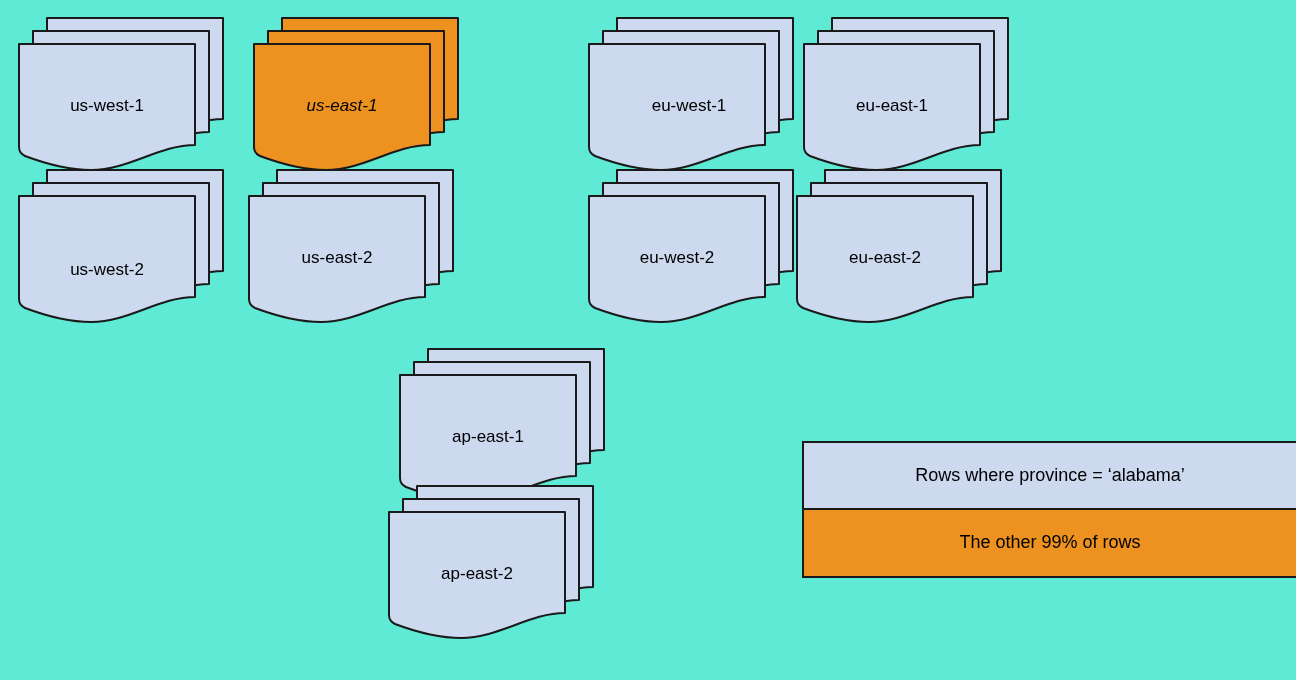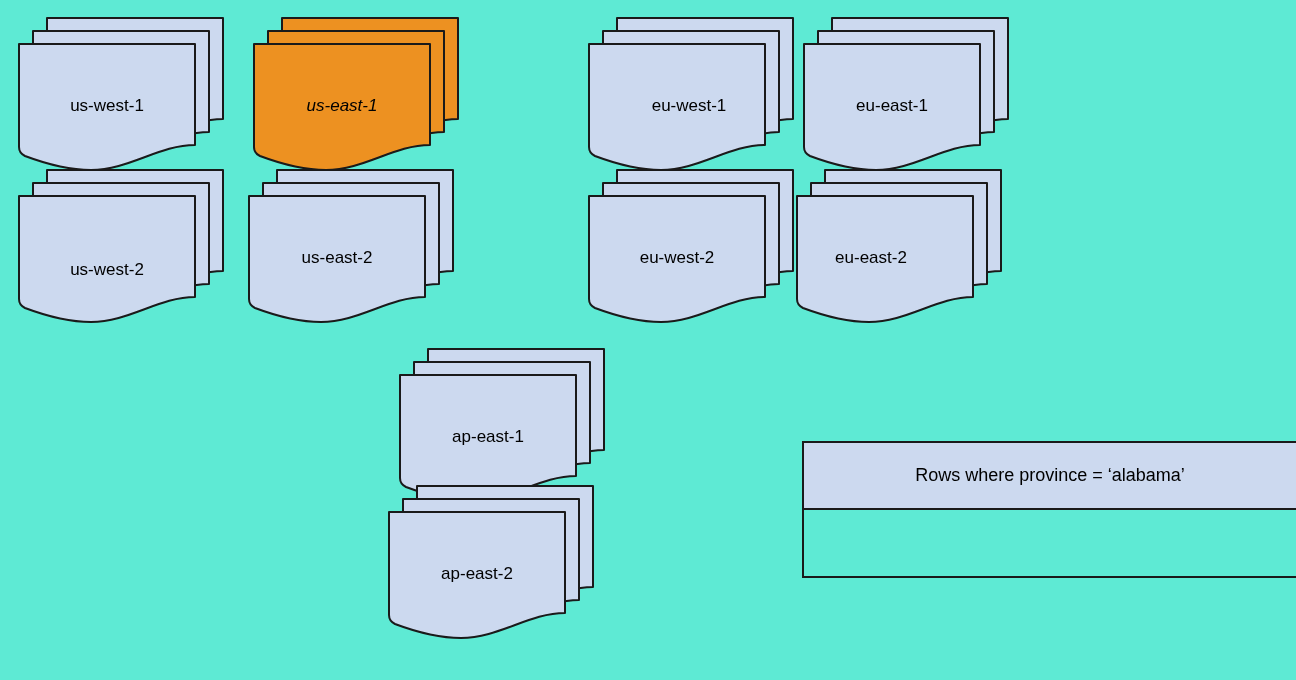--- a/index.html
+++ b/index.html
@@ -189,7 +189,7 @@
             <path d="M 0,0 L 176,0 L 176,101 C 140,101 110,126 72,126 C 45,126 22,118 6,112 C 2,110 0,107 0,103 Z" class="doc-shape" fill="#ccd9ef" stroke="#1a1a1a"></path>
           </g>
         </svg>
-        <div class="stack-label" style="left: 0; top: 92px;">eu-east-2</div>
+        <div class="stack-label" style="left: 14px; top: 92px;">eu-east-2</div>
       </div>
       <div class="stack" style="left: 386px; top: 335px;">
         <svg viewBox="0 0 232 180">

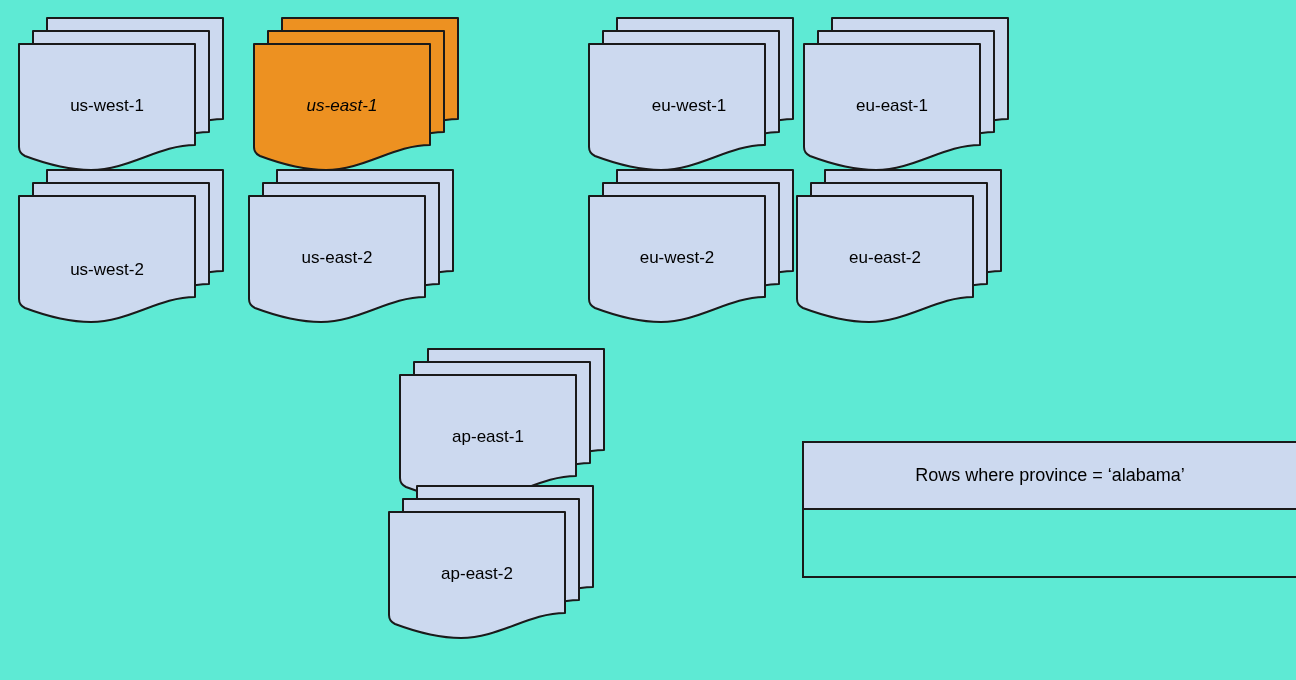--- a/index.html
+++ b/index.html
@@ -225,6 +225,9 @@
     <div class="legend-row top" style="background: rgb(204, 217, 239);">
       <span>Rows where province = ‘alabama’</span>
     </div>
+    <div class="legend-row bottom" style="background: rgb(237, 145, 33);">
+      <span>The other 99% of rows</span>
+    </div>
   </div>
 </div>
 

